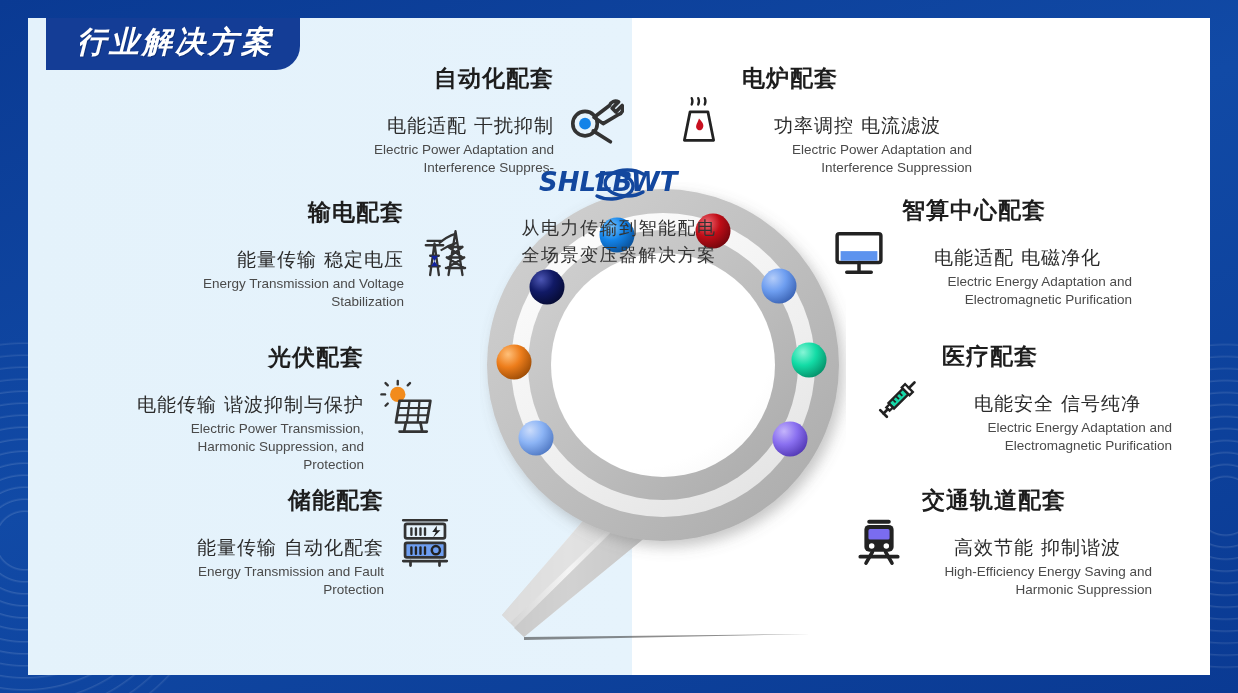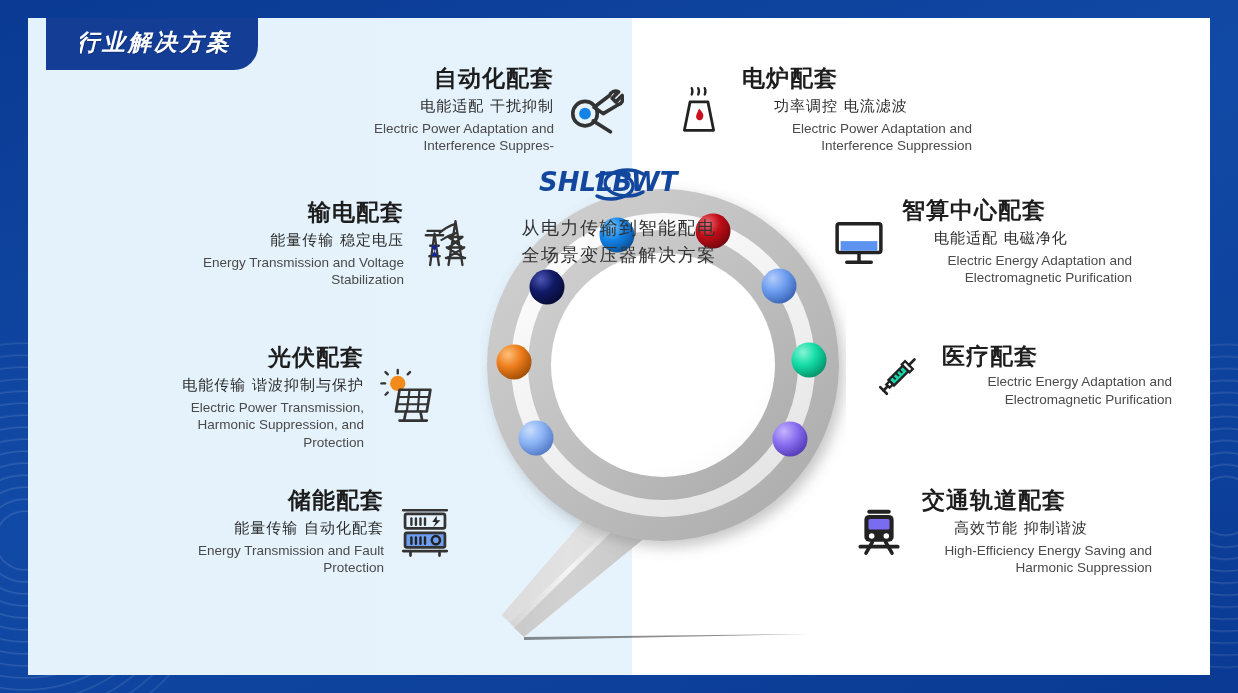--- a/index.html
+++ b/index.html
@@ -41,7 +41,7 @@
     background:#143d96;
   }
   #badge-text {
-    color:#fff; font-size:23px; font-weight:bold;
+    color:#fff; font-size:30px; font-weight:bold;
     font-style:italic; letter-spacing:3px;
     font-family:"DejaVu Sans","Liberation Sans",sans-serif;
     white-space:nowrap;

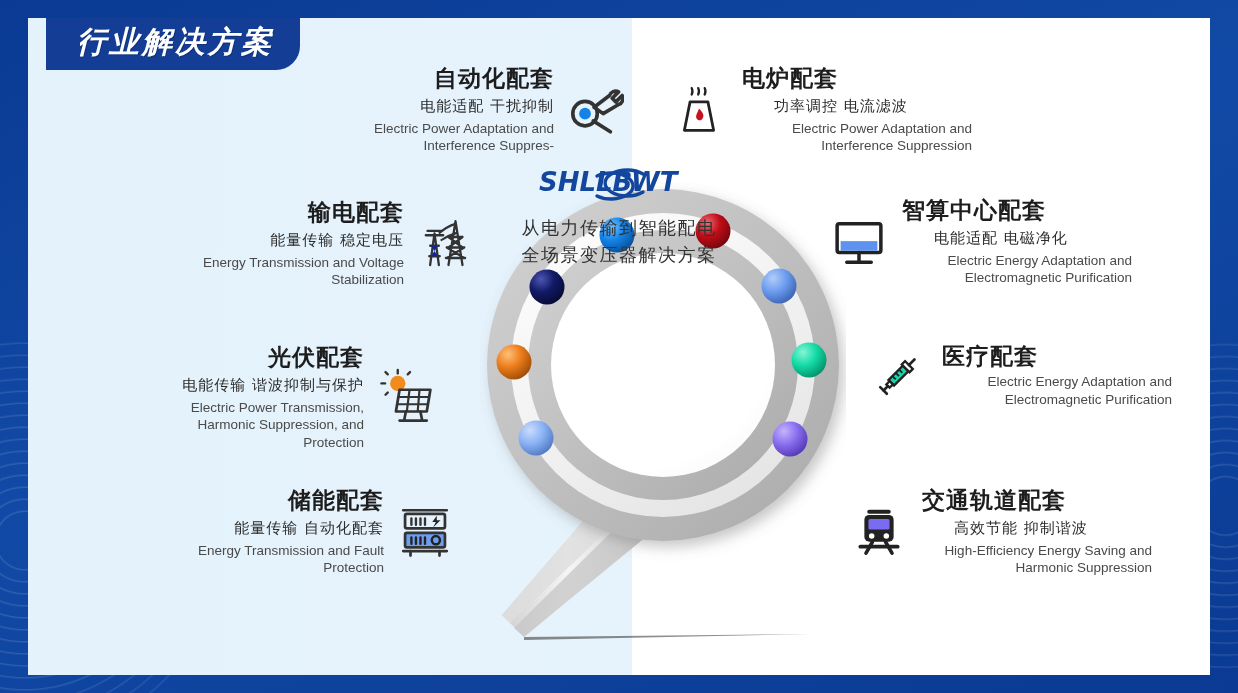--- a/index.html
+++ b/index.html
@@ -67,9 +67,9 @@
     letter-spacing:1px; line-height:1.25; white-space:nowrap;
   }
   .t-sub {
-    font-size:15px; color:#2b2b2b; letter-spacing:1px;
-    font-family:"DejaVu Sans","Liberation Sans",sans-serif;
-    line-height:1.45; white-space:nowrap; margin-top:3px;padding-left:32px;
+    font-size:19px; color:#2b2b2b; letter-spacing:1px;
+    font-family:"DejaVu Sans","Liberation Sans",sans-serif;
+    line-height:1.45; white-space:nowrap; margin-top:19px;padding-left:32px;
   }
   .t-en {
     font-size:13.5px; color:#4a4a4a; line-height:1.32;

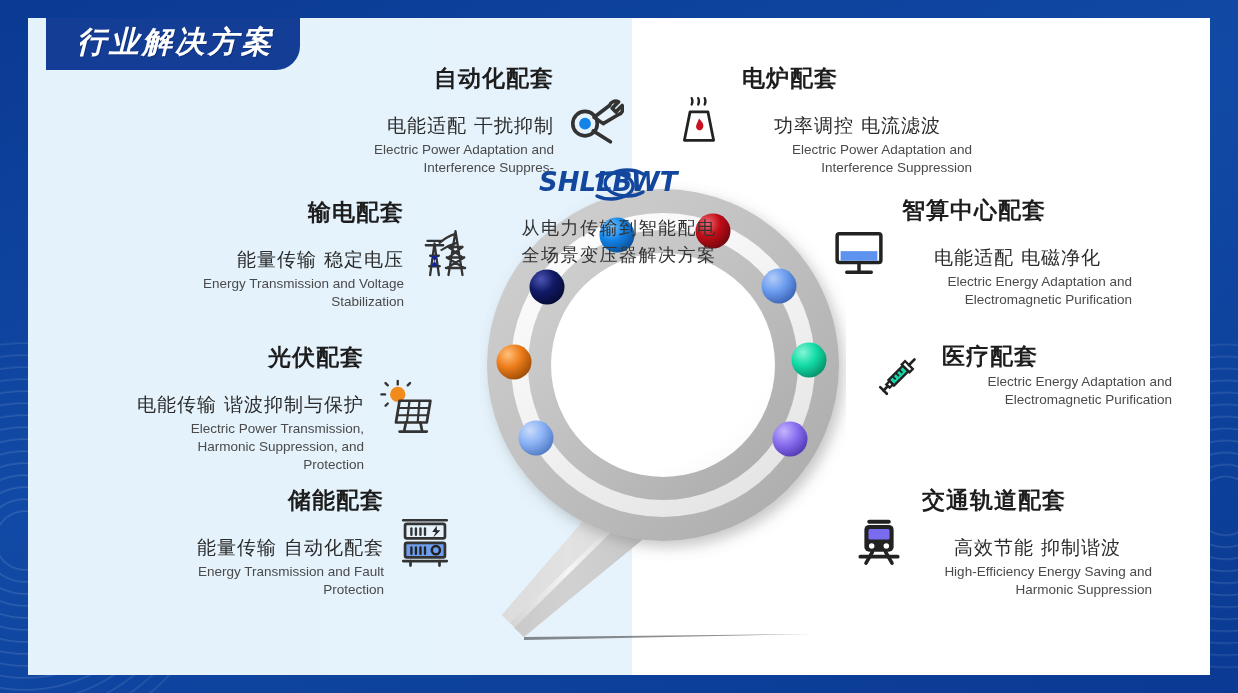--- a/index.html
+++ b/index.html
@@ -360,6 +360,7 @@
     </div>
     <div class="txt">
       <div class="t-title">医疗配套</div>
+      <div class="t-sub">电能安全 信号纯净</div>
       <div class="t-en">Electric Energy Adaptation and Electromagnetic Purification</div>
     </div>
   </div>

